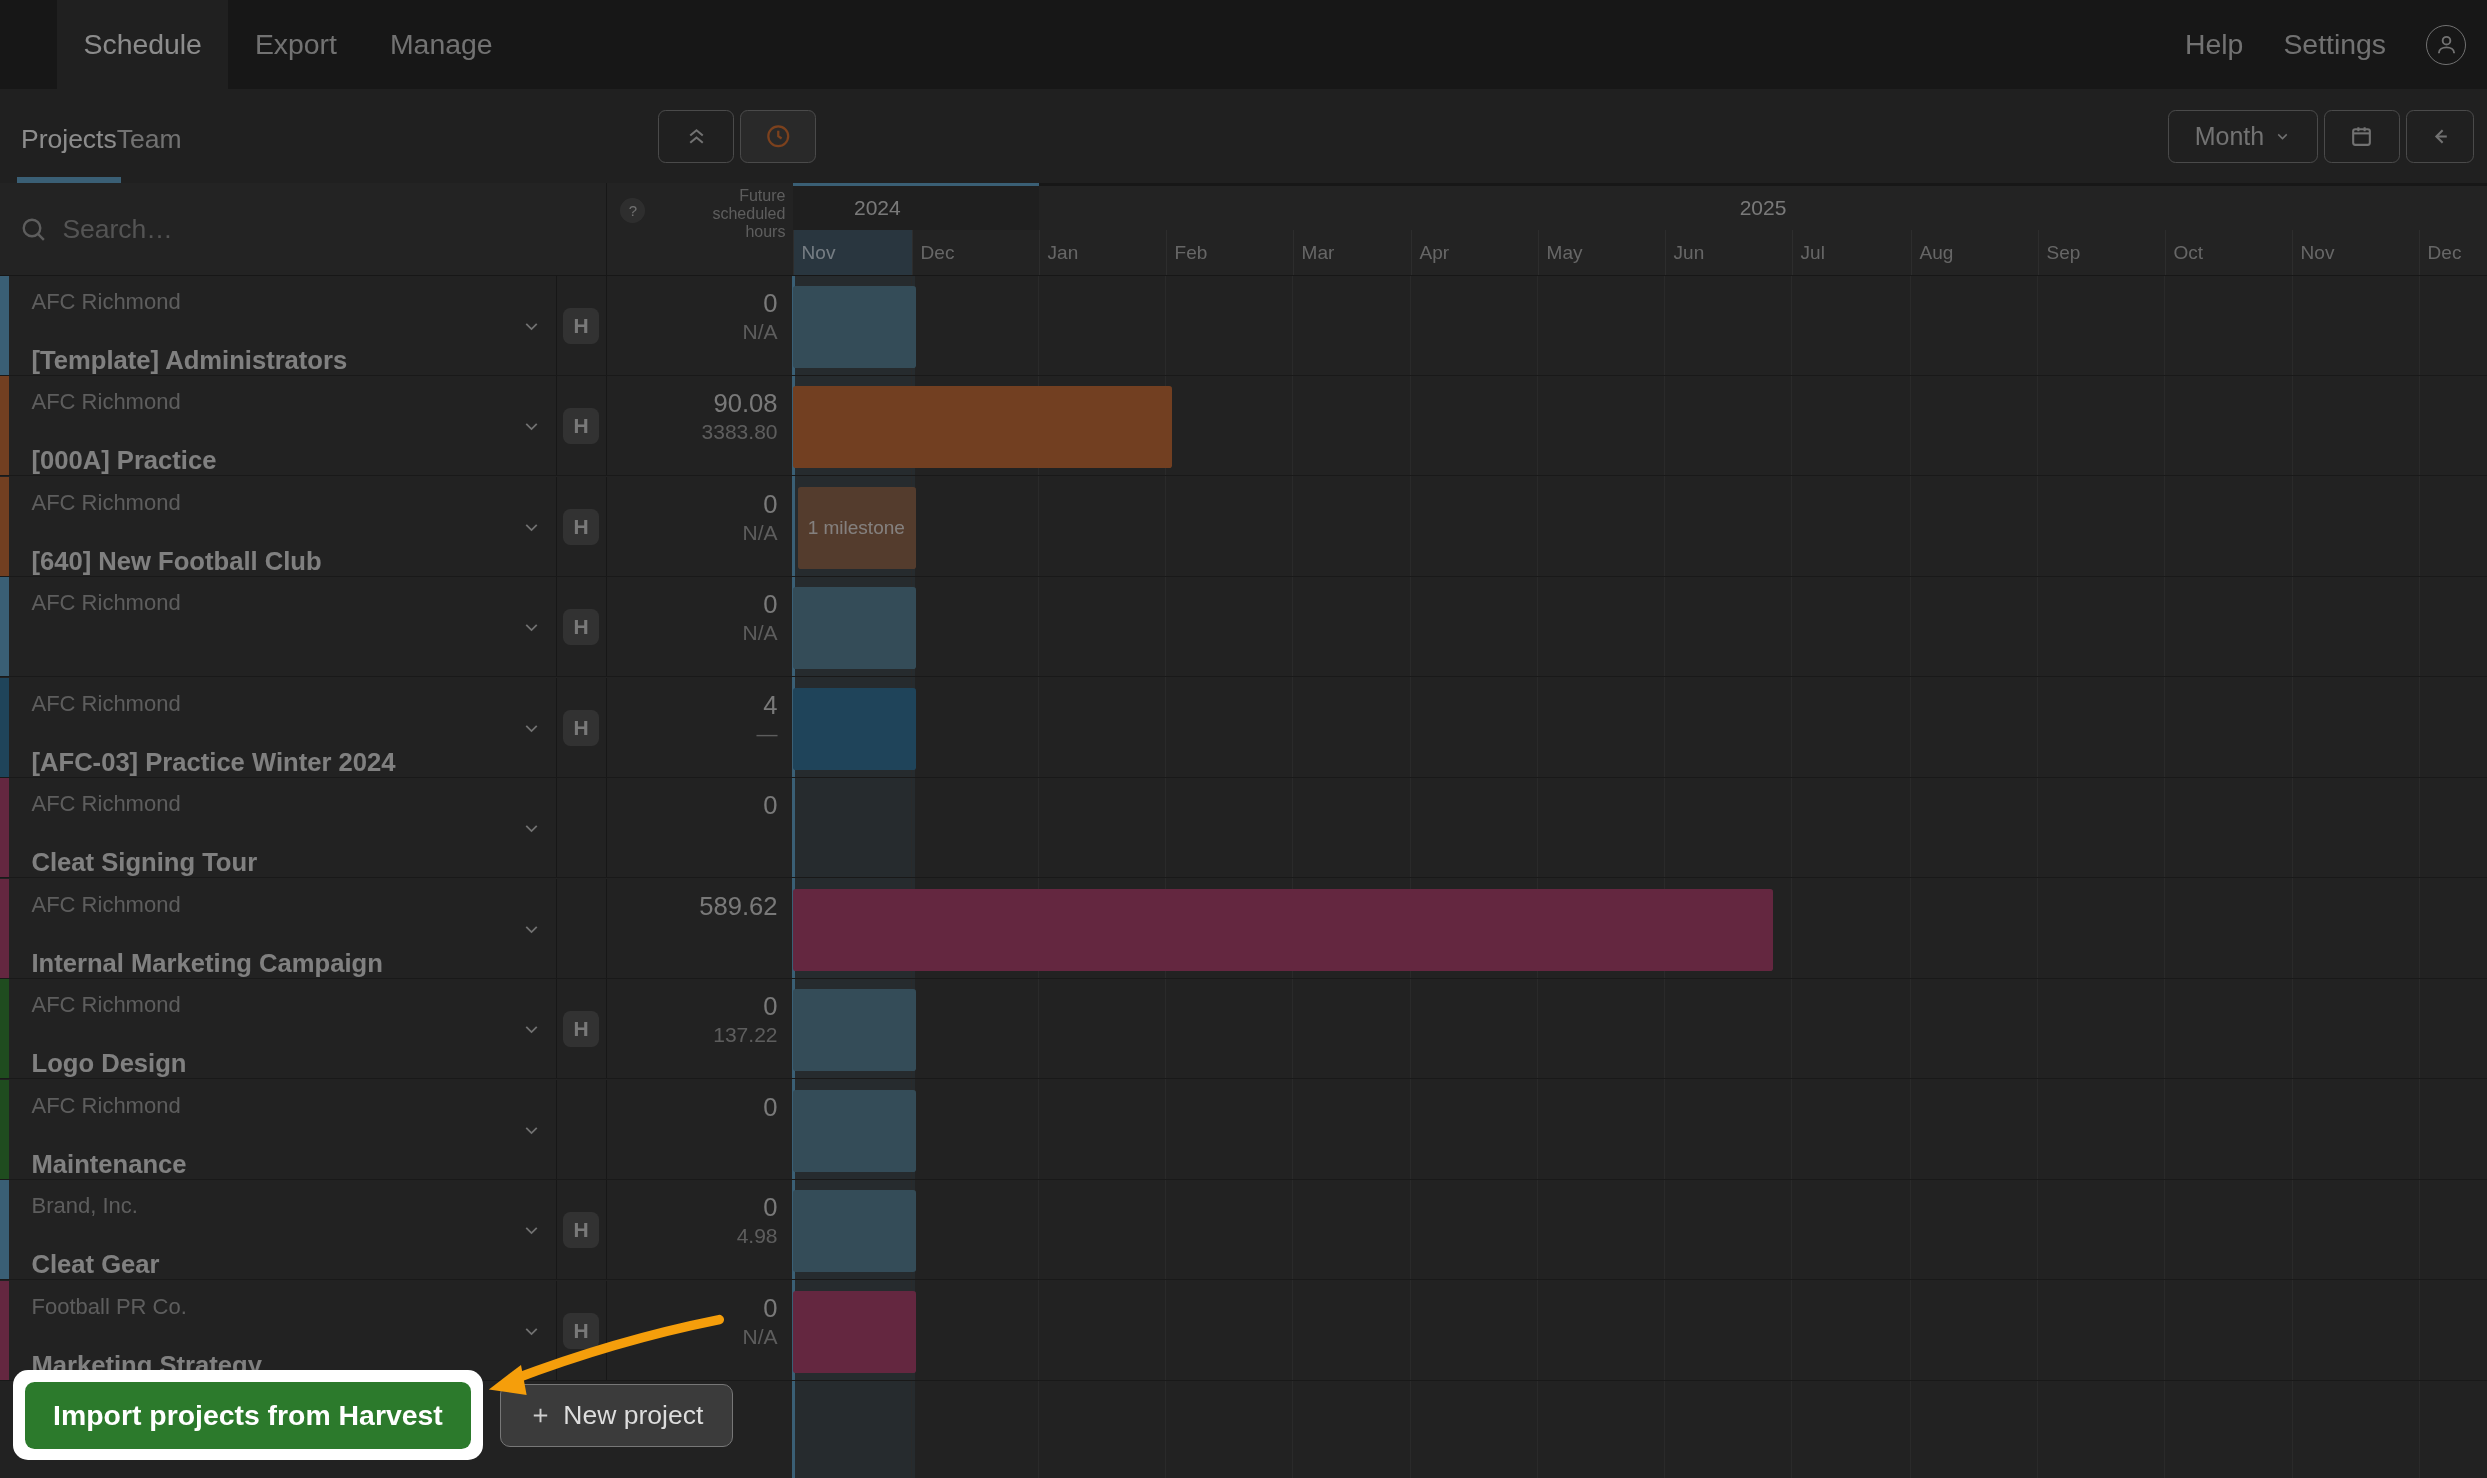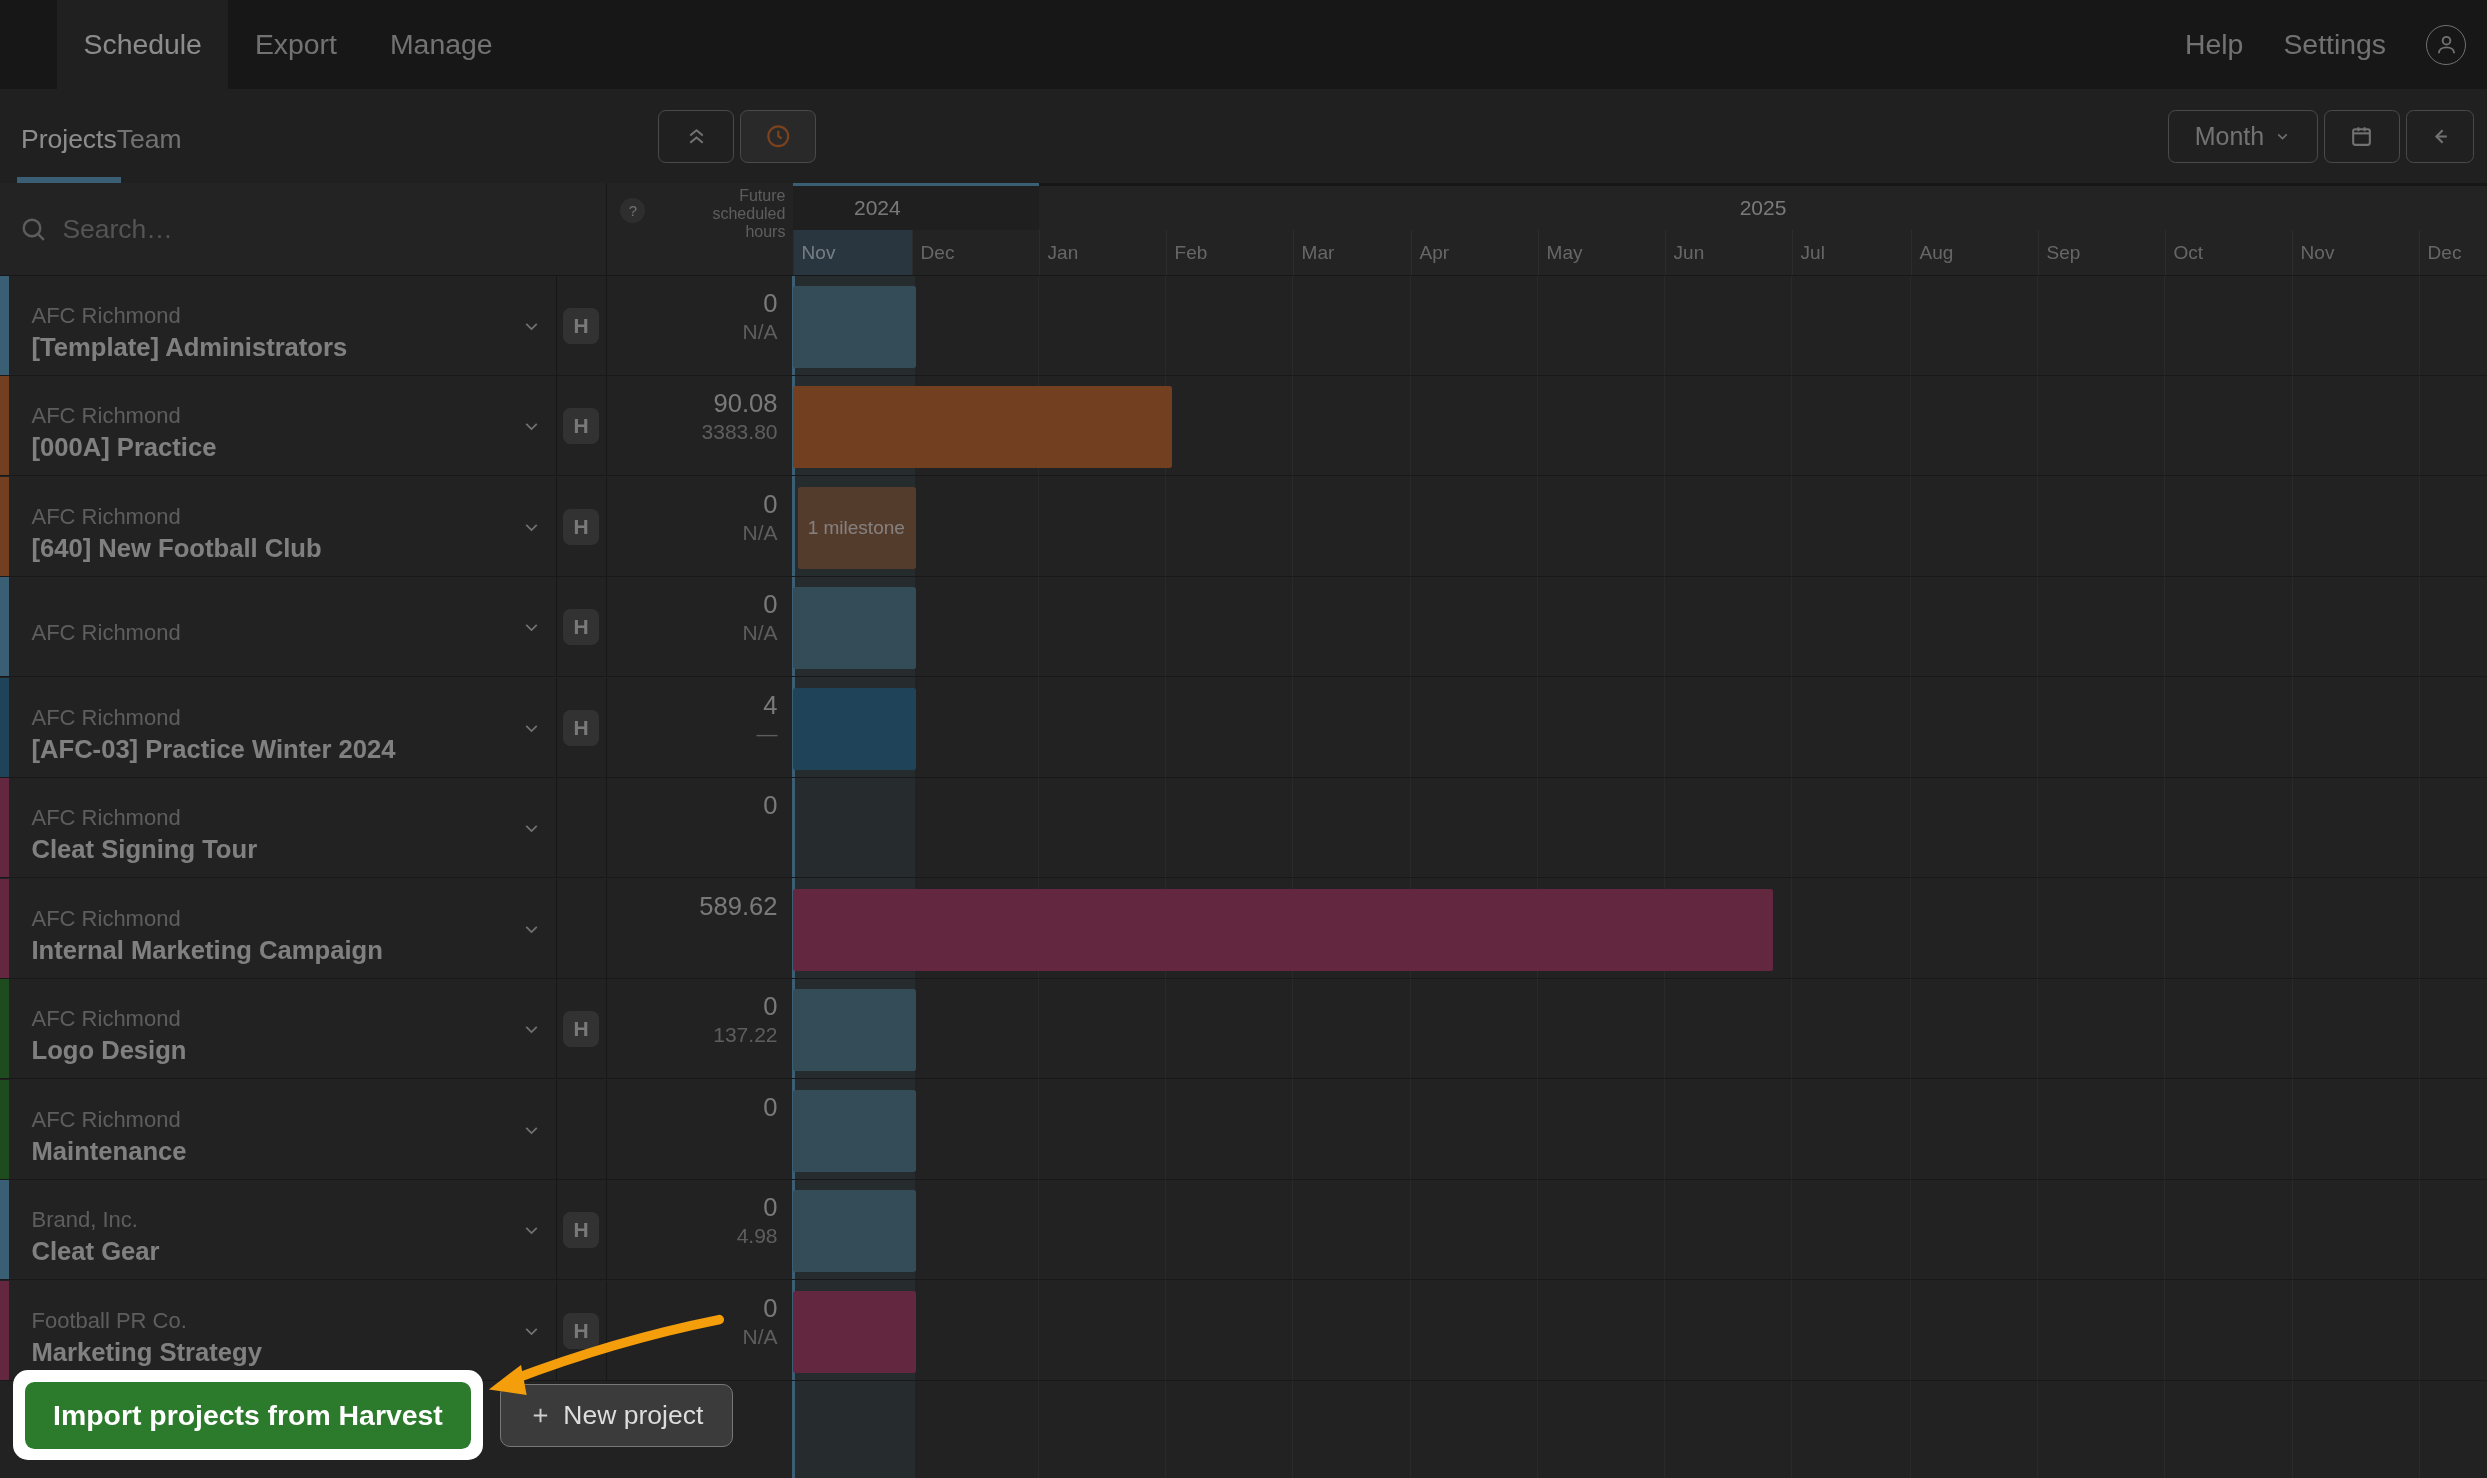--- a/index.html
+++ b/index.html
@@ -63,7 +63,7 @@
 
   .row { position: absolute; left: 0; right: 0; height: 100px; border-bottom: 0.9px solid #2e2e2e; display: flex; }
   .row .stripe { flex: 0 0 8.5px; height: 100%; }
-  .row .meta { flex: 0 0 547px; padding: 13.3px 9.5px 0 23px; display: flex; flex-direction: column; justify-content: center; position: relative; }
+  .row .meta { flex: 0 0 547px; padding: 13.3px 9.5px 0 23px; display: flex; flex-direction: column; justify-content: space-between; position: relative; }
   .row .meta .client { font-size: 22px; color: #aaa; }
   .row .meta .name { font-size: 25.6px; font-weight: 600; color: #eaeaea; margin-top: 3.8px; }
   .row .meta .caret { position: absolute; right: 13.3px; top: 40px; }

